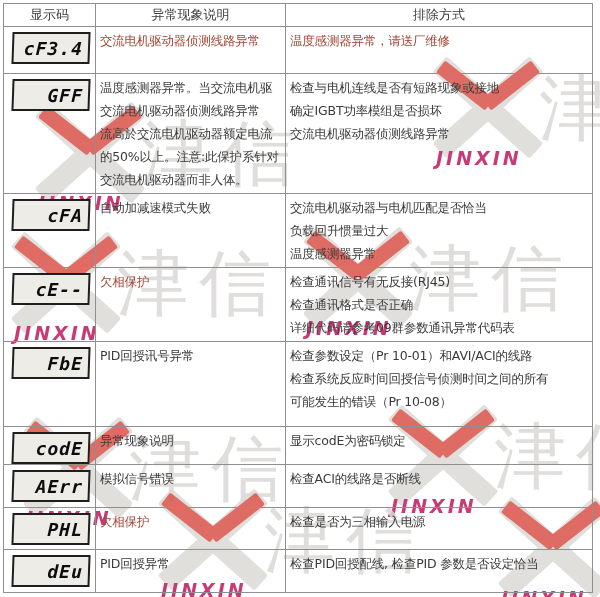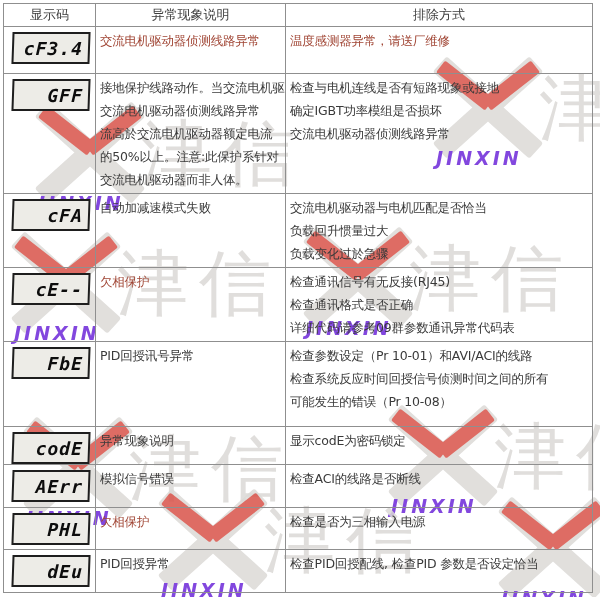--- a/index.html
+++ b/index.html
@@ -158,7 +158,7 @@
           <div class="lcd">GFF</div>
         </td>
         <td>
-          <div class="line">接地保护线路动作。当交流电机驱</div>
+          <div class="line">温度感测器异常。当交流电机驱</div>
           <div class="line">交流电机驱动器侦测线路异常</div>
           <div class="line">流高於交流电机驱动器额定电流</div>
           <div class="line">的50%以上。注意:此保护系针对</div>

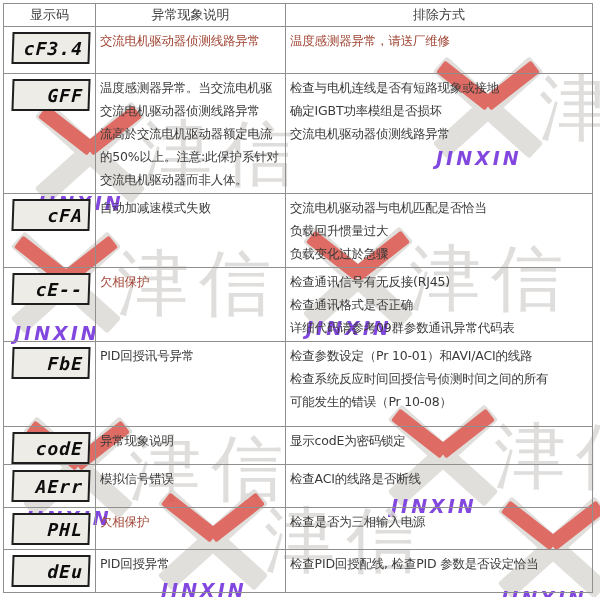--- a/index.html
+++ b/index.html
@@ -19,7 +19,7 @@
   .wm-x .r1{left:-6px;top:18px;transform:rotate(38deg);}
   .wm-x .r2{left:40px;top:18px;transform:rotate(-38deg);}
   .wm-latin{position:absolute;left:-4px;bottom:-14px;font-style:italic;font-weight:bold;
-    font-size:19px;letter-spacing:3px;color:#6d28d9;white-space:nowrap;}
+    font-size:19px;letter-spacing:3px;color:#be185d;white-space:nowrap;}
   .wm-cn{font-size:72px;font-weight:normal;color:#dbd9d6;letter-spacing:10px;line-height:1;white-space:nowrap;}
   
   table{

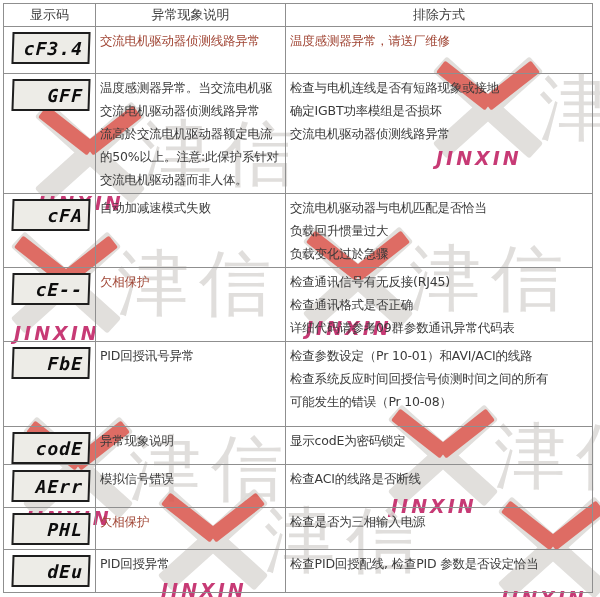--- a/index.html
+++ b/index.html
@@ -180,7 +180,7 @@
         <td>
           <div class="line">交流电机驱动器与电机匹配是否恰当</div>
           <div class="line">负载回升惯量过大</div>
-          <div class="line">负载变化过於急骤</div>
+          <div class="line">温度感测器异常</div>
         </td>
       </tr>
       <tr style="height: 73px;">

